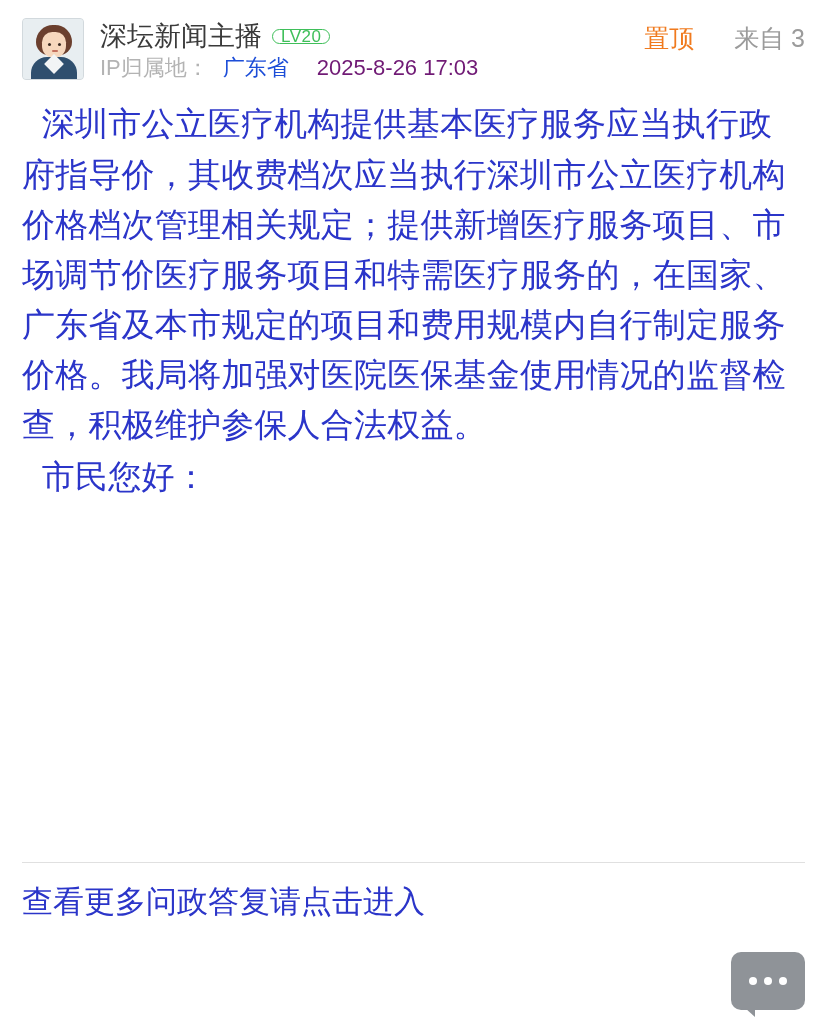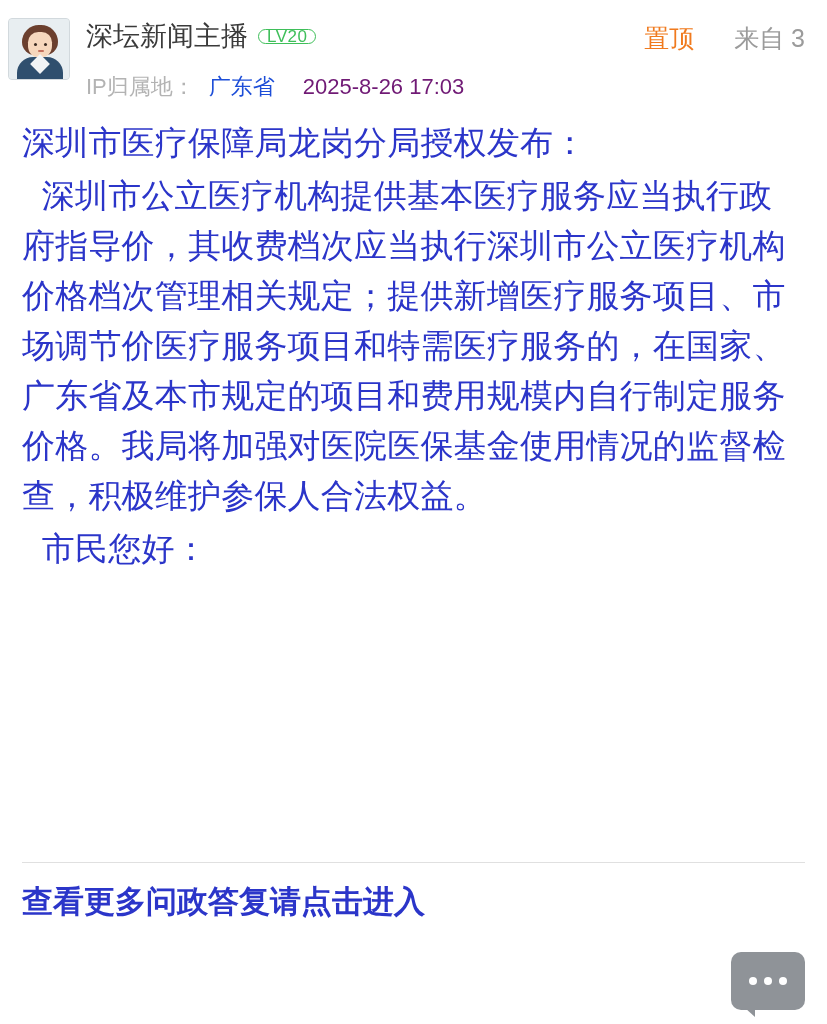--- a/index.html
+++ b/index.html
@@ -28,7 +28,7 @@
   .header {
     display: flex;
     align-items: flex-start;
-    padding: 18px 22px 0 8px;
+    padding: 18px 22px 0 22px;
     position: relative;
   }
   .avatar {

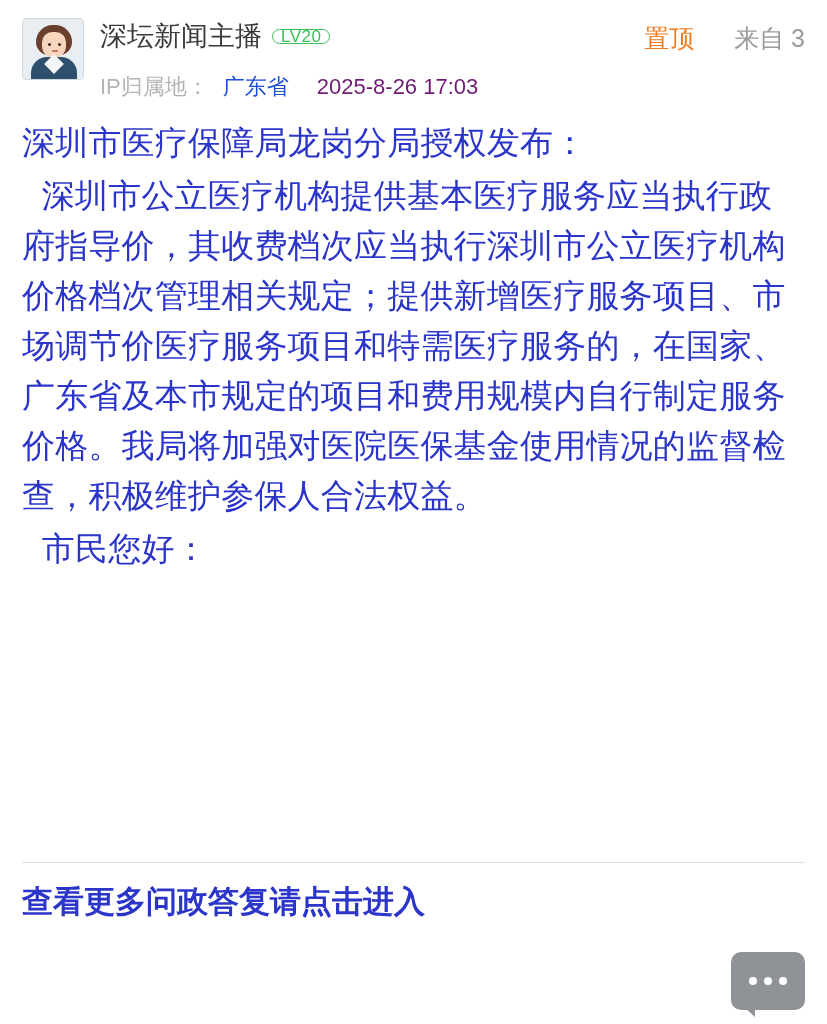--- a/index.html
+++ b/index.html
@@ -123,7 +123,7 @@
     letter-spacing: 0.5px;
   }
   .sub-row {
-    margin-top: 20px;
+    margin-top: 1px;
     display: flex;
     align-items: center;
     gap: 14px;

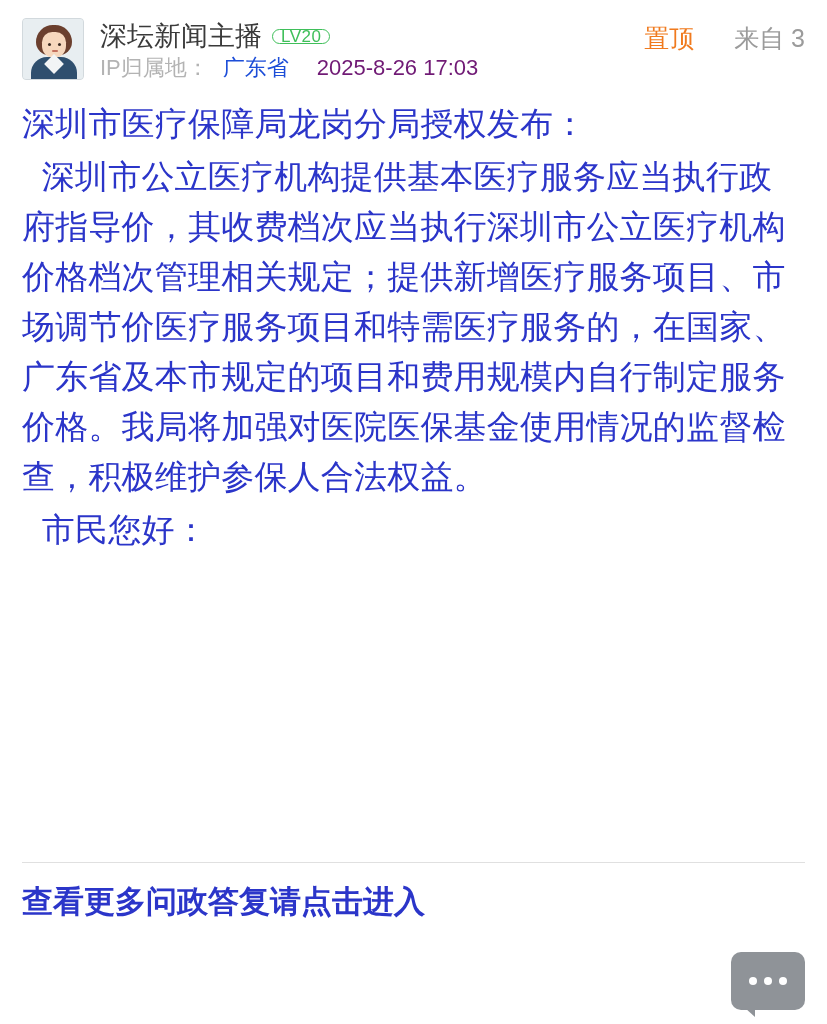--- a/index.html
+++ b/index.html
@@ -263,7 +263,6 @@
   </div>
 
   <div class="content">
-    <p>深圳市医疗保障局龙岗分局授权发布：</p>
     <p class="indent"> 深圳市公立医疗机构提供基本医疗服务应当执行政府指导价，其收费档次应当执行深圳市公立医疗机构价格档次管理相关规定；提供新增医疗服务项目、市场调节价医疗服务项目和特需医疗服务的，在国家、广东省及本市规定的项目和费用规模内自行制定服务价格。我局将加强对医院医保基金使用情况的监督检查，积极维护参保人合法权益。</p>
     <p class="indent"> 市民您好：</p>
   </div>

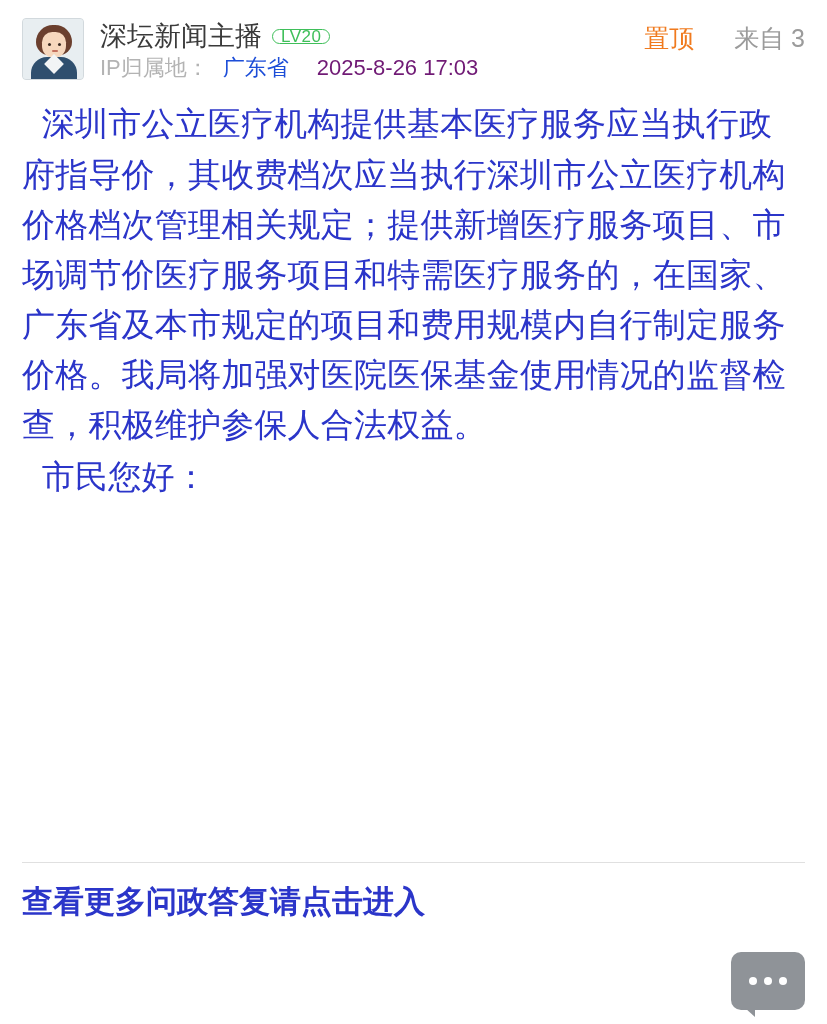--- a/index.html
+++ b/index.html
@@ -187,7 +187,6 @@
     font-size: 31px;
     line-height: 1.4;
     cursor: pointer;
-    font-weight: bold;
   }
 
   

